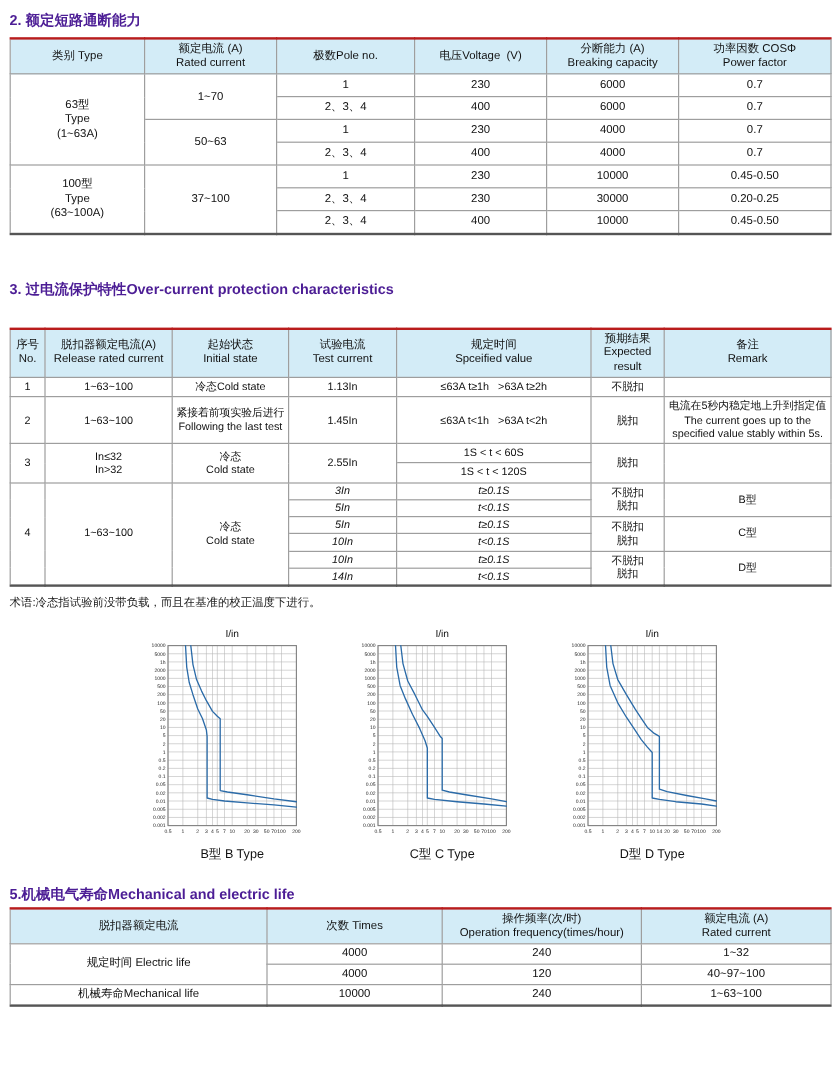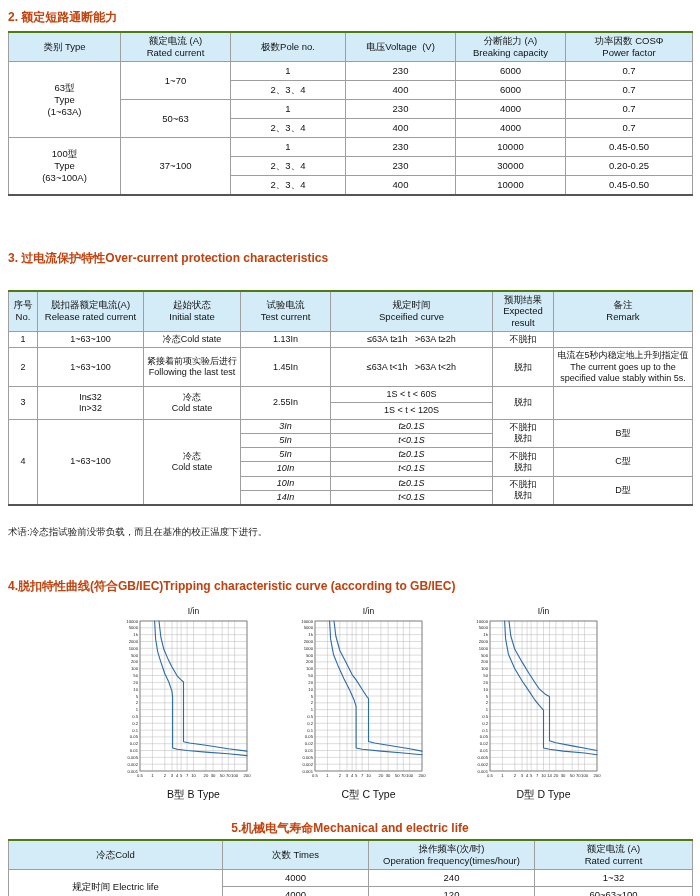--- a/index.html
+++ b/index.html
@@ -6,7 +6,7 @@
   body{width:700px;height:896px;overflow:hidden;color:#1a1a1a;
        font-family:"Liberation Sans","DejaVu Sans",sans-serif;}
   .page{padding:0 8px;}
-  .sec-title{font-size:12px;font-weight:bold;color:#c2410c;line-height:1.2;}
+  .sec-title{font-size:12px;font-weight:bold;color:#4c1d95;line-height:1.2;}
   #title2{padding-top:10px;}
   #title3{margin-top:55px;}
   #title4{margin-top:40px;}

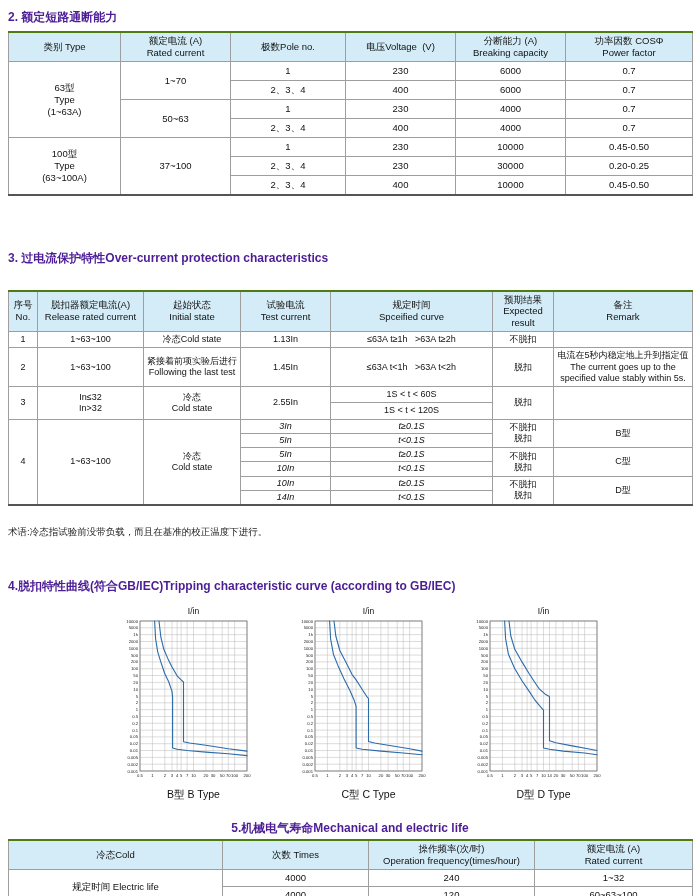--- a/index.html
+++ b/index.html
@@ -12,7 +12,7 @@
   #title4{margin-top:40px;}
   #title5{margin-top:20px;text-align:center;}
   table{border-collapse:collapse;table-layout:fixed;width:684px;
-        border-top:2px solid #4d7c0f;border-bottom:2px solid #555;}
+        border-top:2px solid #b91c1c;border-bottom:2px solid #555;}
   td,th{border:1px solid #9e9e9e;text-align:center;vertical-align:middle;
         font-weight:normal;padding:2px 2px;font-size:9.5px;line-height:1.25;color:#111;}
   th{background:#d3ecf7;}

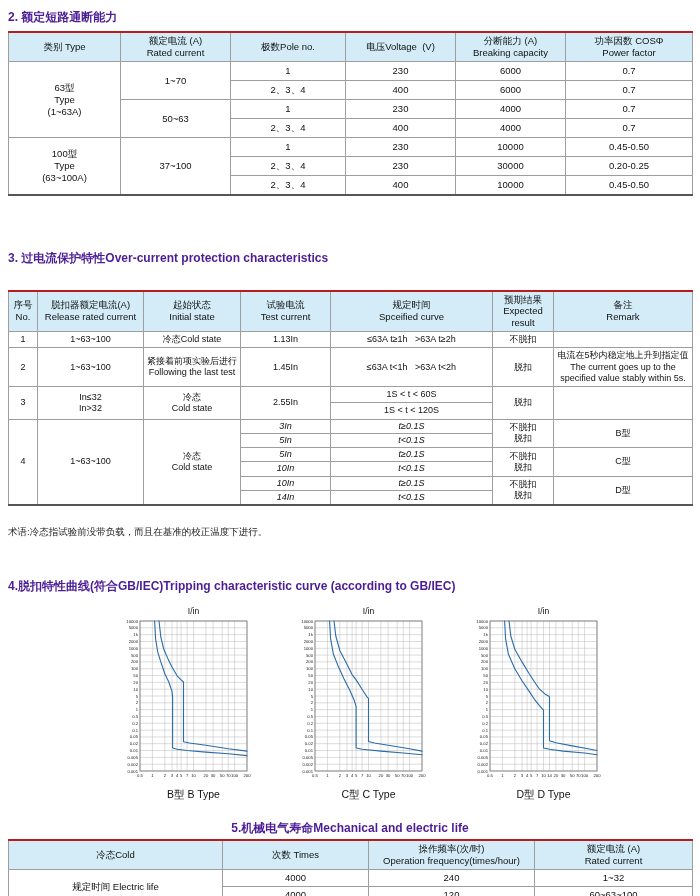--- a/index.html
+++ b/index.html
@@ -8,7 +8,7 @@
   .page{padding:0 8px;}
   .sec-title{font-size:12px;font-weight:bold;color:#4c1d95;line-height:1.2;}
   #title2{padding-top:10px;}
-  #title3{margin-top:55px;}
+  #title3{margin-top:38px;}
   #title4{margin-top:40px;}
   #title5{margin-top:20px;text-align:center;}
   table{border-collapse:collapse;table-layout:fixed;width:684px;

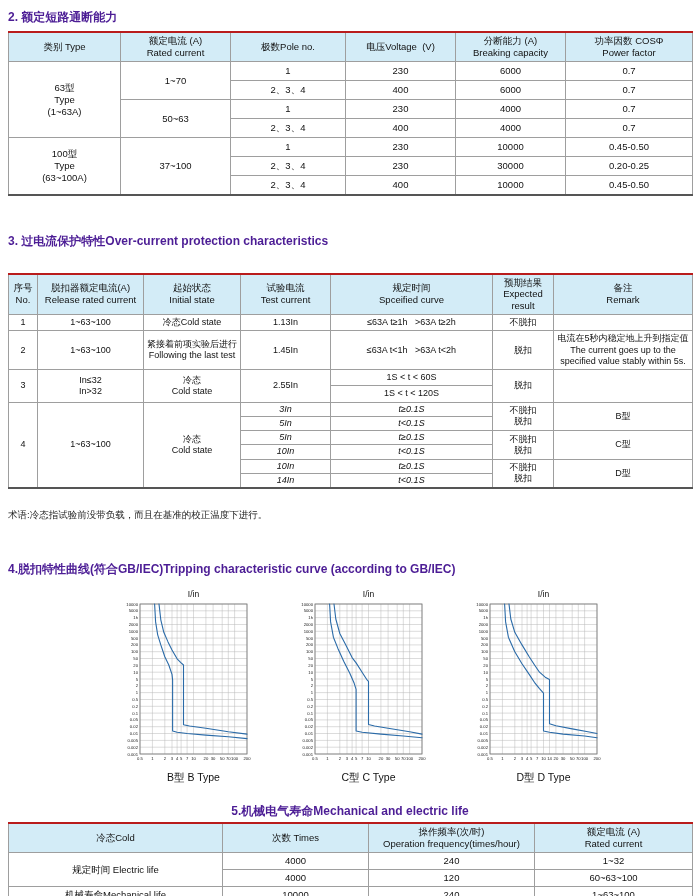--- a/index.html
+++ b/index.html
@@ -143,7 +143,7 @@
         <th class="pre">试验电流
 Test current</th>
         <th class="pre">规定时间
-Spceified curve</th>
+Spceified value</th>
         <th class="pre">预期结果
 Expected
 result</th>

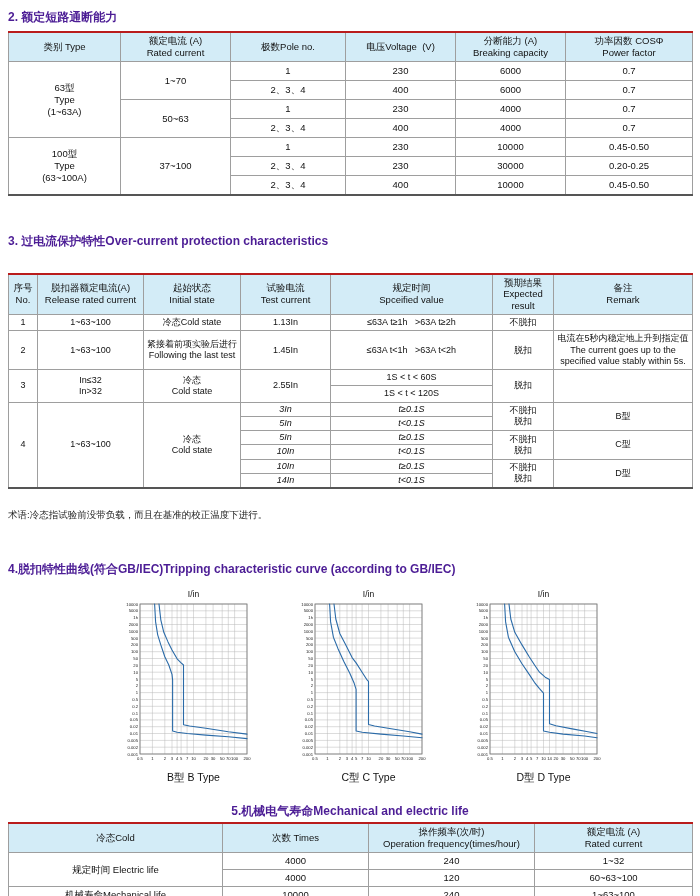--- a/index.html
+++ b/index.html
@@ -22,7 +22,7 @@
   #table3{margin-top:24px;}
   #table3 td{font-size:9px;}
   #table3 td.sub{padding:1px 2px;height:11px;font-style:italic;}
-  #notes{margin-top:20px;font-size:9.5px;line-height:1.3;}
+  #notes{margin-top:8px;font-size:9.5px;line-height:1.3;}
   #notes .note-line{margin-top:5px;}
   .charts-row{margin-top:12px;margin-left:94px;display:flex;gap:25px;}
   svg text{font-family:"Liberation Sans","DejaVu Sans",sans-serif;fill:#222;}

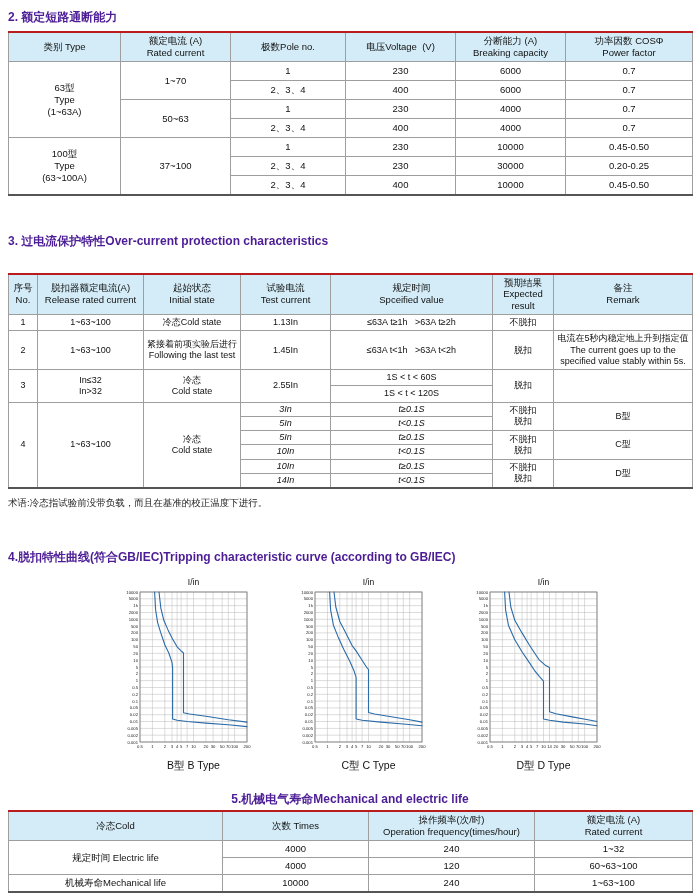--- a/index.html
+++ b/index.html
@@ -231,7 +231,6 @@
     <div class="note-line">术语:冷态指试验前没带负载，而且在基准的校正温度下进行。</div>
   </div>
 
-  <div id="title4" class="sec-title">4.脱扣特性曲线(符合GB/IEC)Tripping characteristic curve (according to GB/IEC)</div>
 
   <div class="charts-row">
     <svg width="150" height="196" viewBox="0 0 150 196">

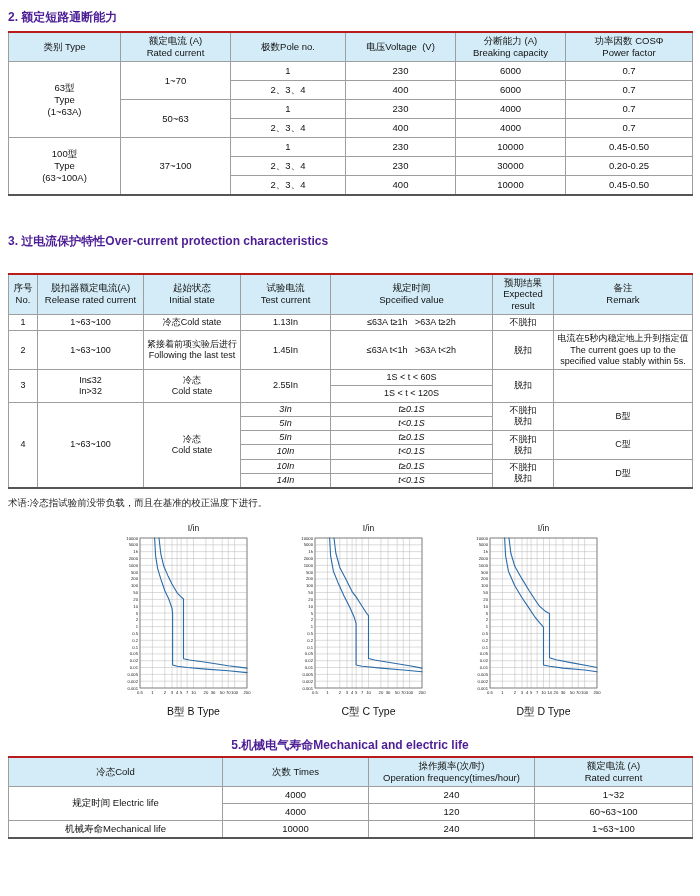--- a/index.html
+++ b/index.html
@@ -10,7 +10,7 @@
   #title2{padding-top:10px;}
   #title3{margin-top:38px;}
   #title4{margin-top:40px;}
-  #title5{margin-top:20px;text-align:center;}
+  #title5{margin-top:20px;}
   table{border-collapse:collapse;table-layout:fixed;width:684px;
         border-top:2px solid #b91c1c;border-bottom:2px solid #555;}
   td,th{border:1px solid #9e9e9e;text-align:center;vertical-align:middle;

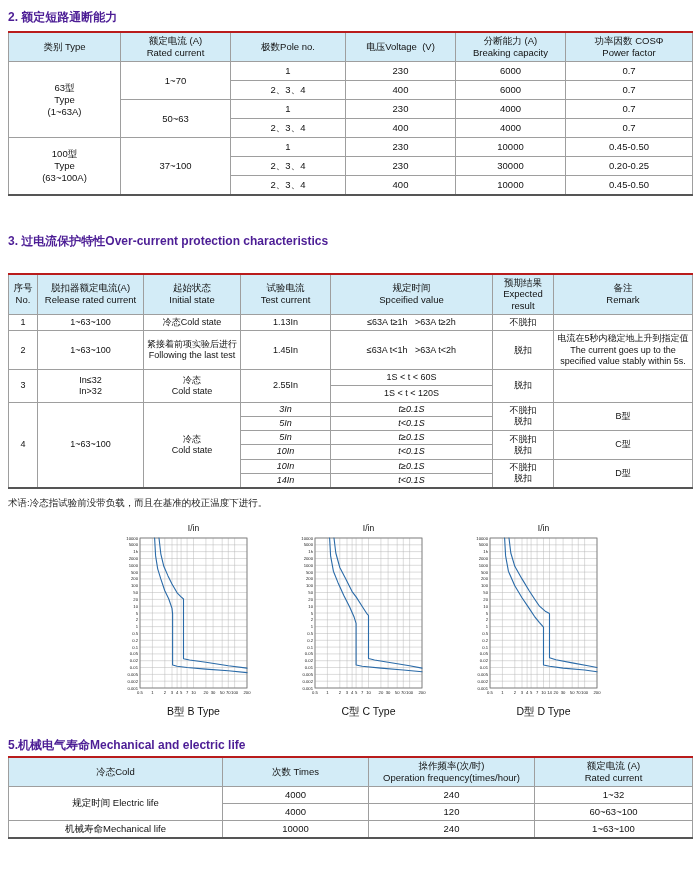--- a/index.html
+++ b/index.html
@@ -491,7 +491,7 @@
       </colgroup>
     <thead>
       <tr>
-        <th class="pre">冷态Cold</th>
+        <th class="pre">脱扣器额定电流</th>
         <th class="pre">次数 Times</th>
         <th class="pre">操作频率(次/时)
 Operation frequency(times/hour)</th>

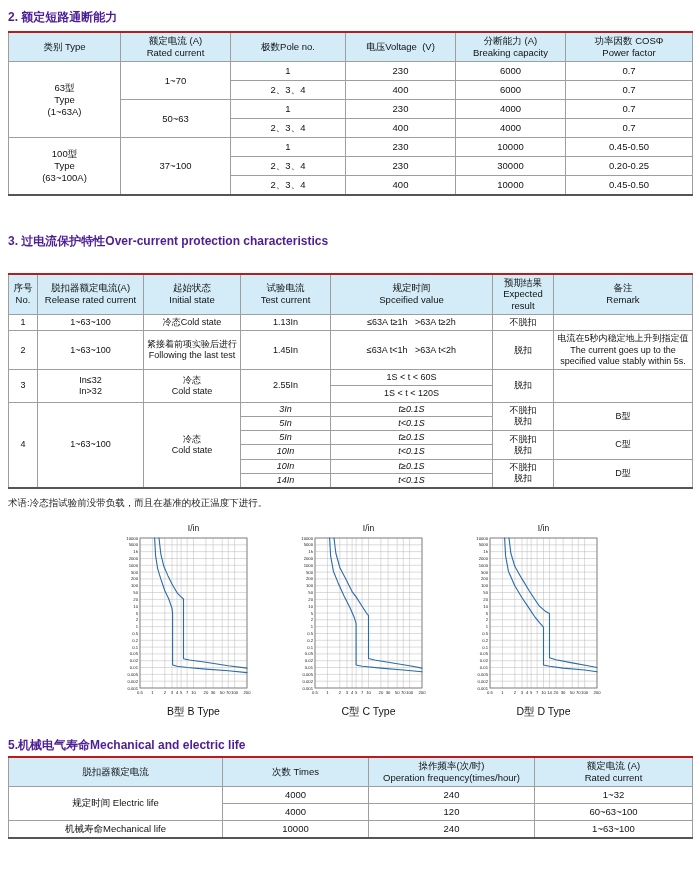--- a/index.html
+++ b/index.html
@@ -509,7 +509,7 @@
       <tr>
         <td>4000</td>
         <td>120</td>
-        <td>60~63~100</td>
+        <td>40~97~100</td>
       </tr>
       <tr>
         <td>机械寿命Mechanical life</td>

